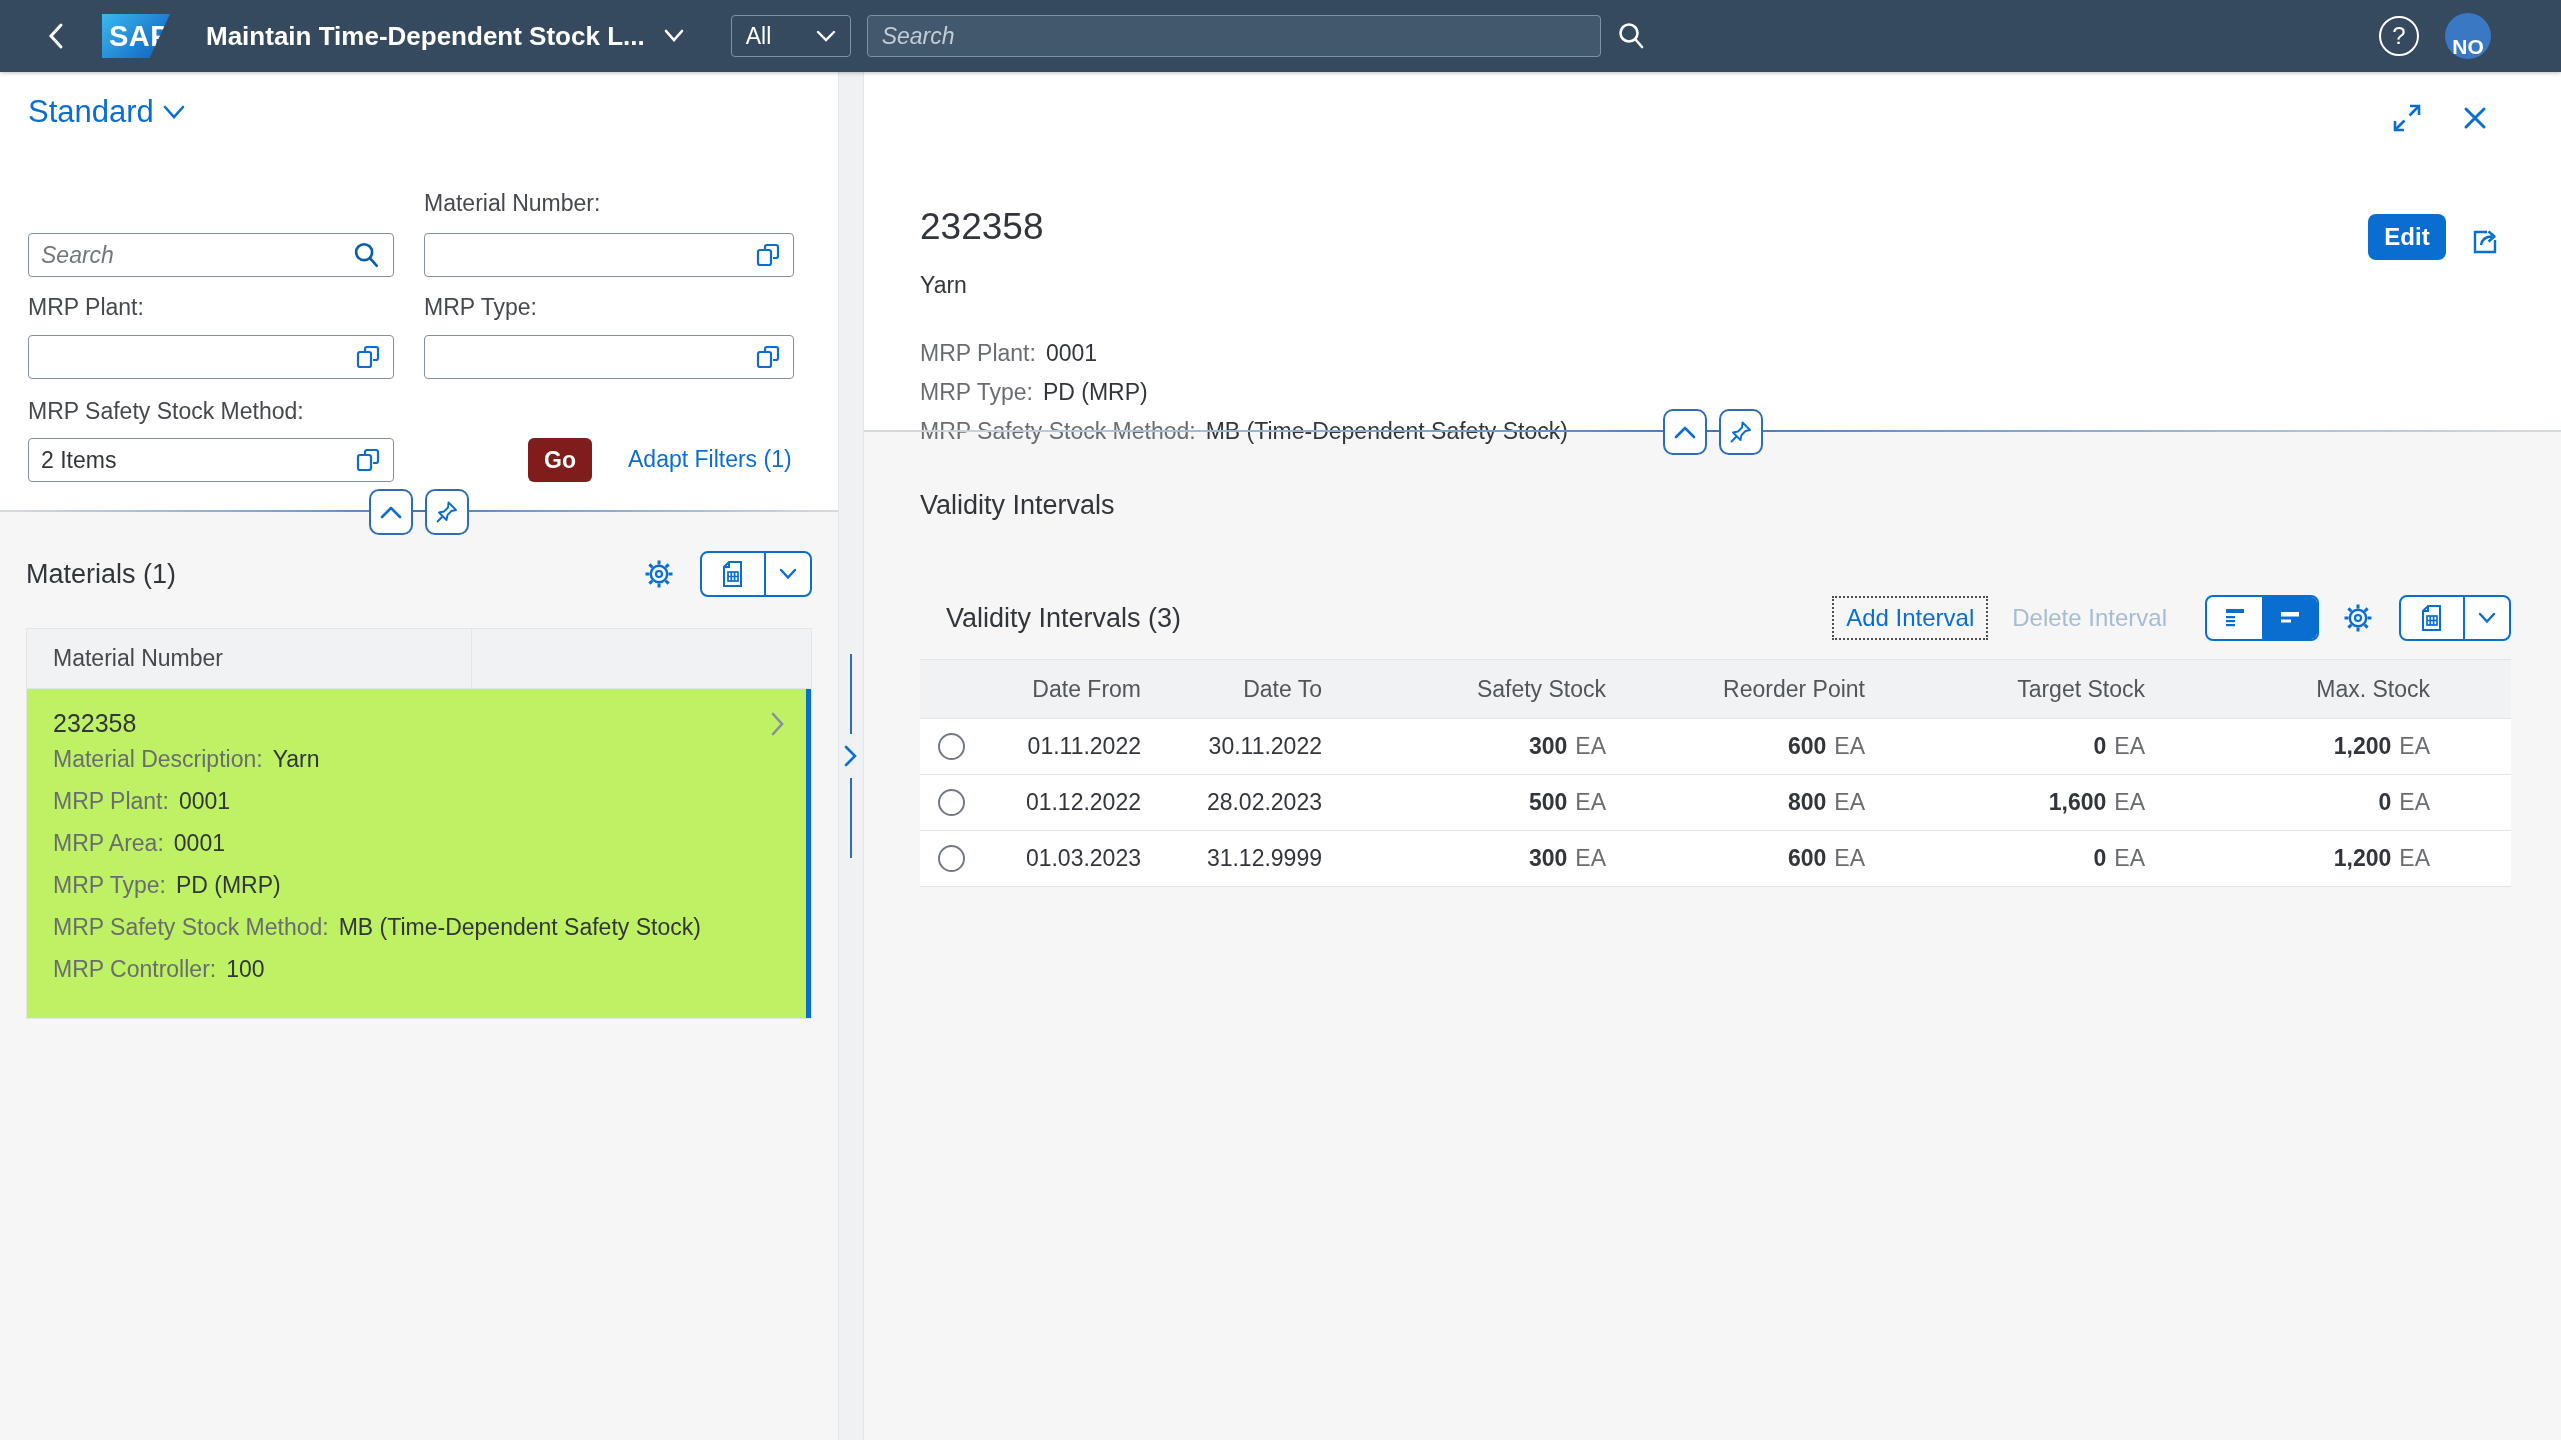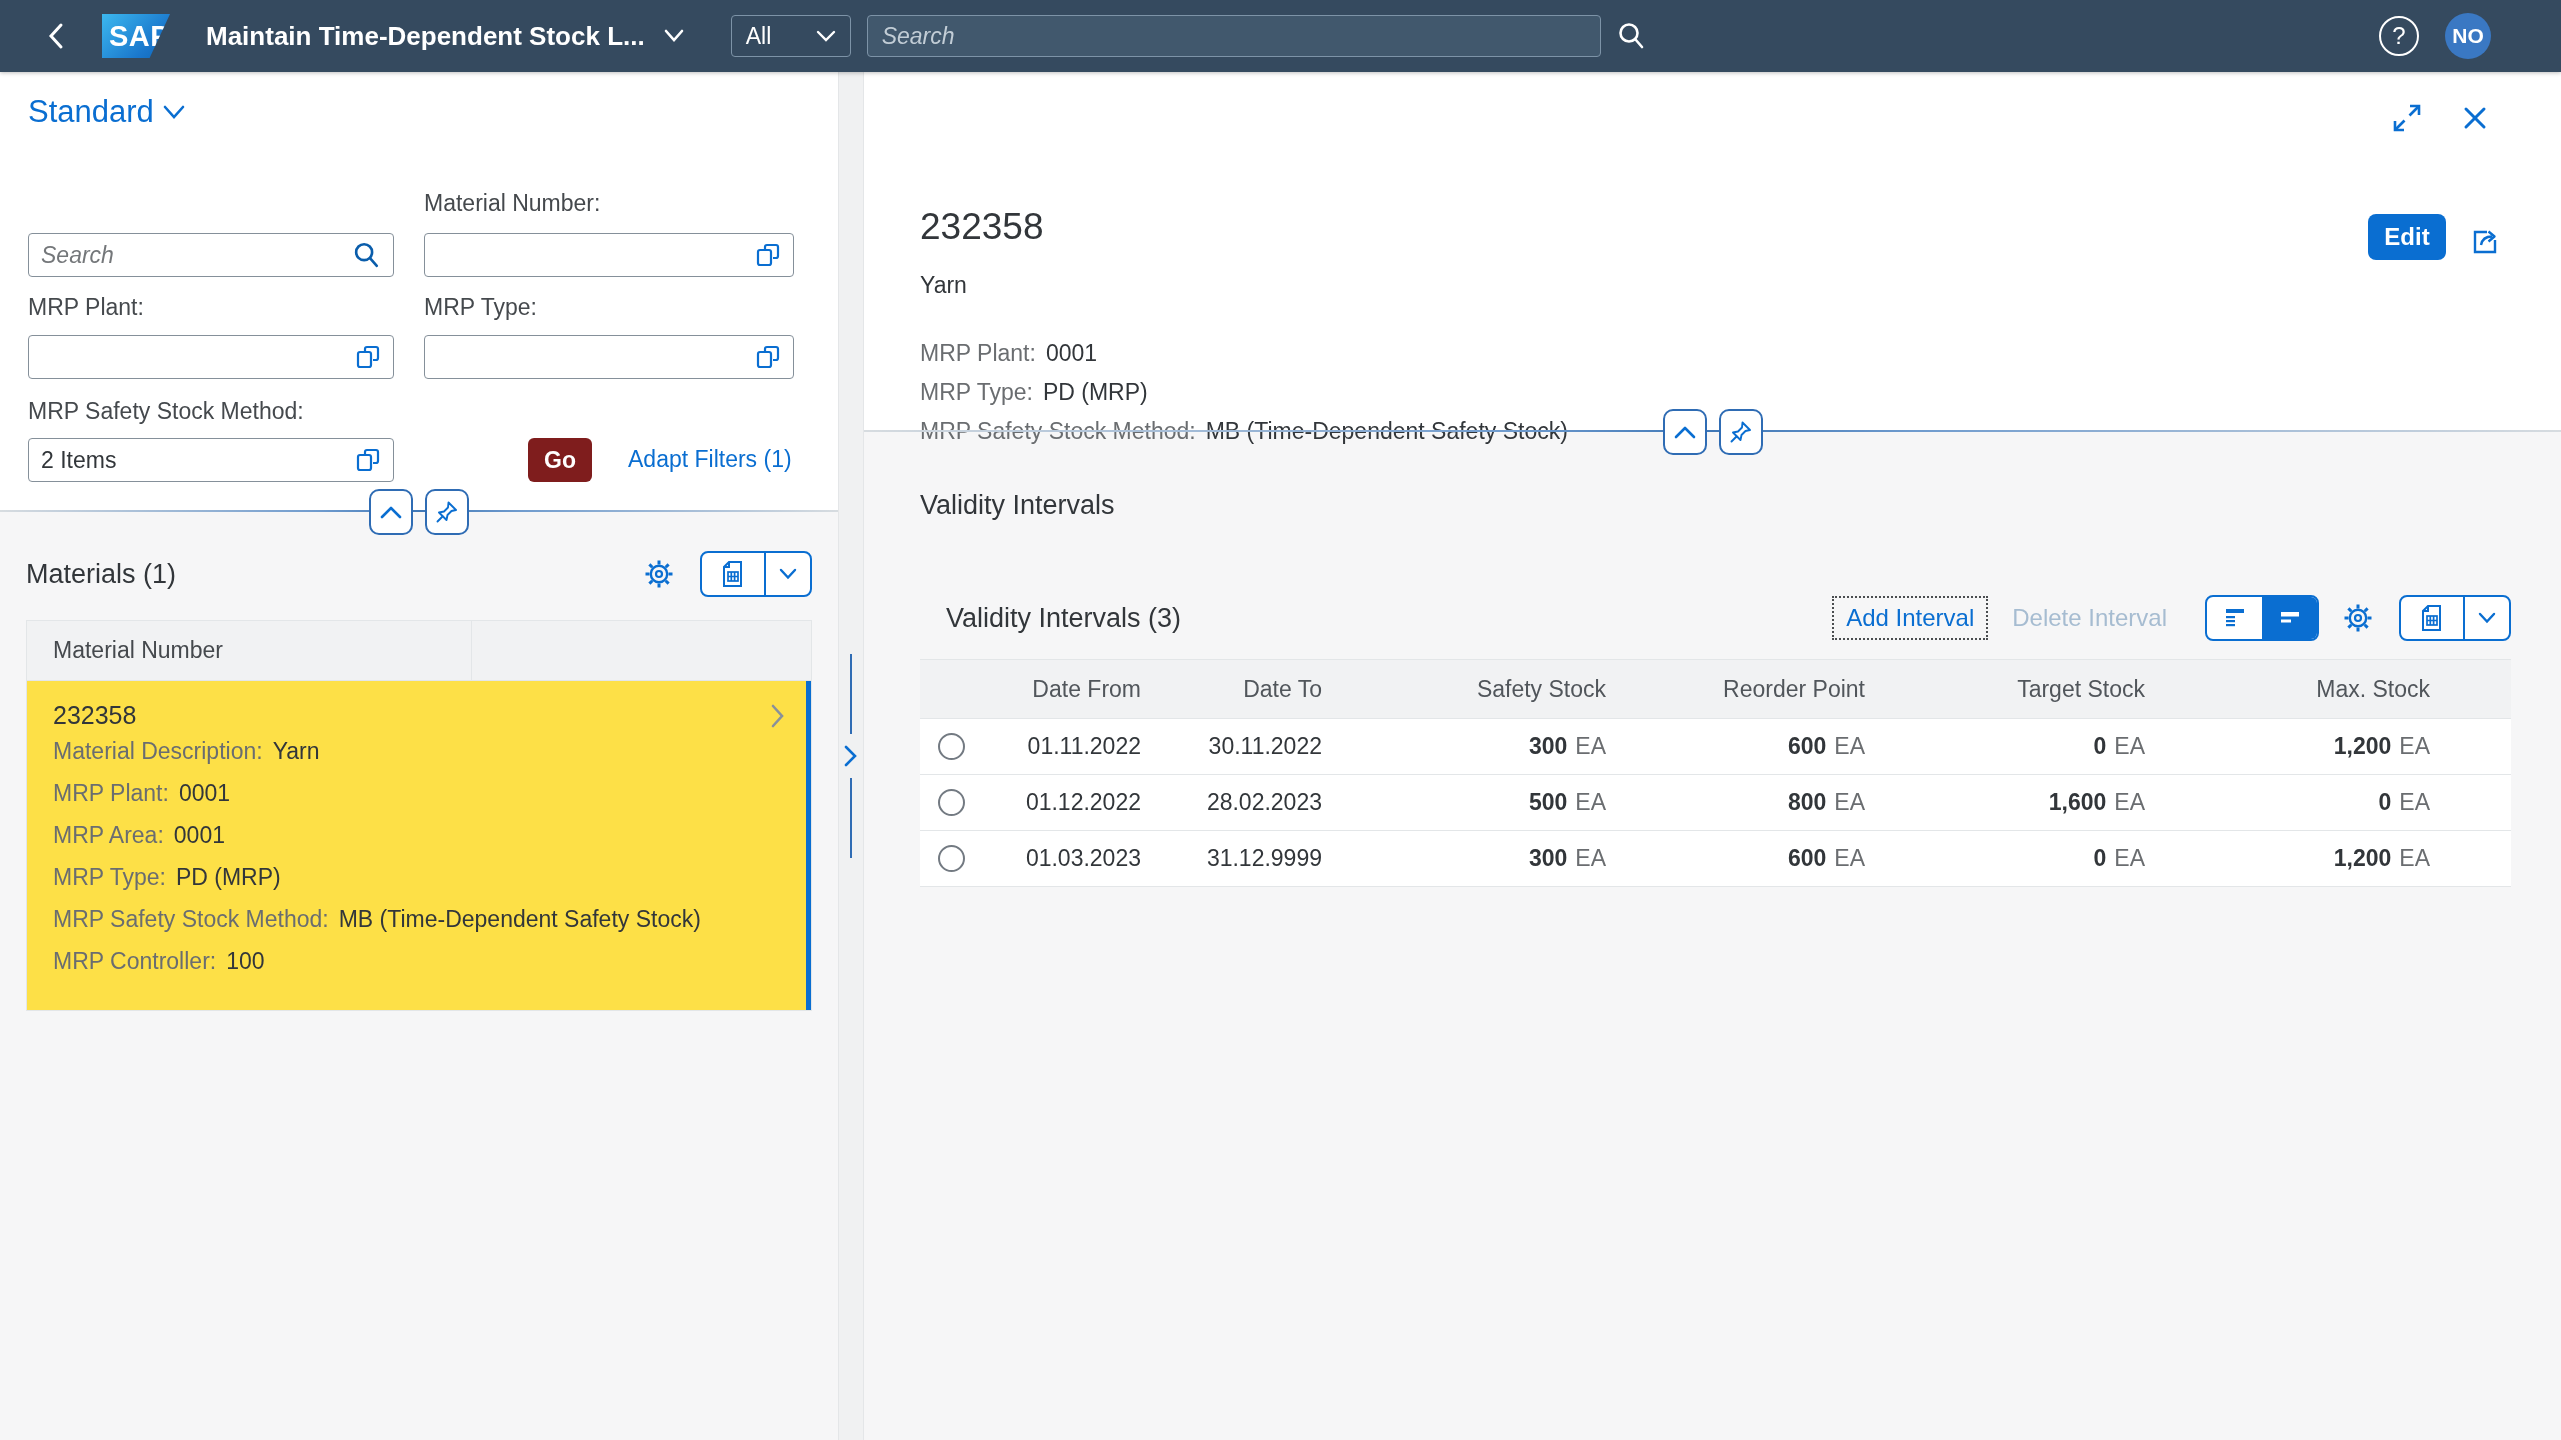--- a/index.html
+++ b/index.html
@@ -22,7 +22,7 @@
   .shell-search-btn { margin-left:14px; background:none; border:none; cursor:pointer; }
   .shell-spacer { flex:1; }
   .help-btn { width:40px; height:40px; border-radius:50%; border:2px solid #fff; color:#fff; font-size:24px; display:flex; align-items:center; justify-content:center; background:none; cursor:pointer; margin-right:26px; }
-  .avatar { width:46px; height:46px; border-radius:50%; background:#3a78c3; color:#fff; font-size:21px; font-weight:bold; display:flex; align-items:center; justify-content:center; cursor:pointer; }
+  .avatar { width:46px; height:46px; border-radius:50%; background:#3a78c3; color:#fff; font-size:21px; font-weight:bold; display:flex; align-items:flex-end; justify-content:center; cursor:pointer; }
 
   
   .main { display:flex; height:1368px; }

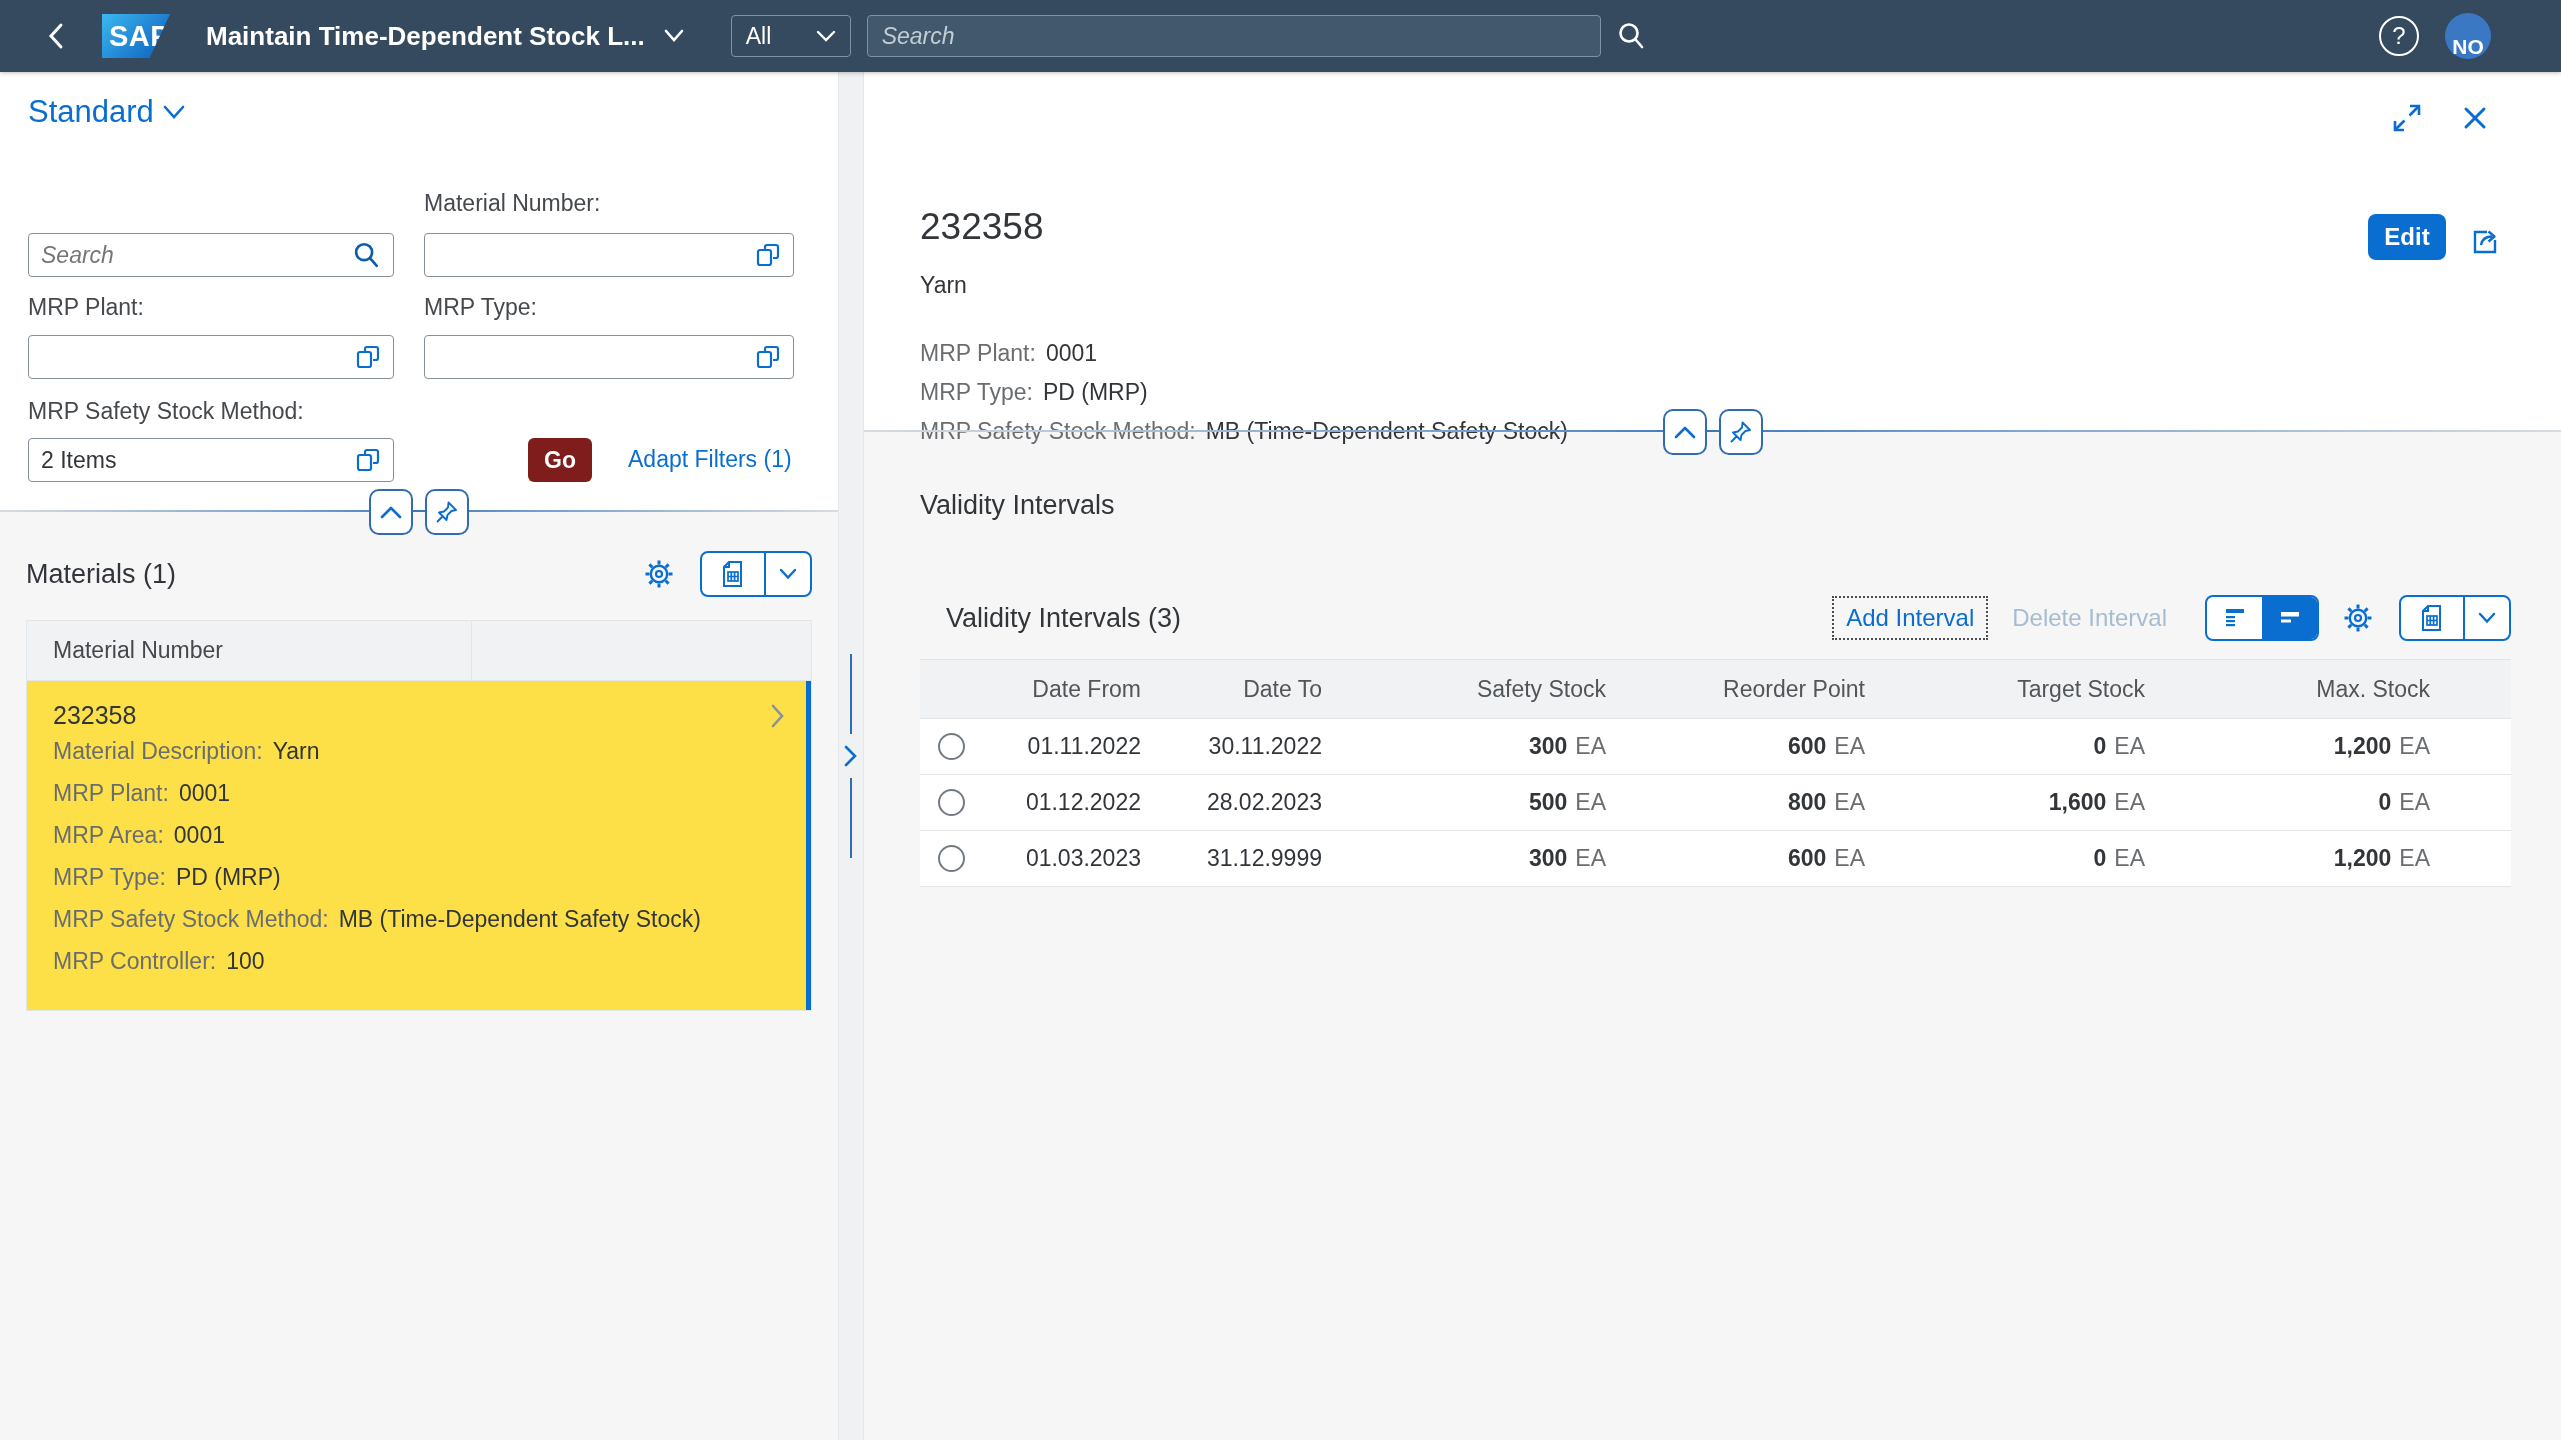--- a/index.html
+++ b/index.html
@@ -58,7 +58,7 @@
   .split-btn .sb-main { display:flex; align-items:center; padding:0 16px; cursor:pointer; border-right:2px solid #0a6ed1; }
   .split-btn .sb-caret { display:flex; align-items:center; padding:0 13px; cursor:pointer; }
 
-  .mat-card { margin-top:20px; background:#fde047; border:1px solid #e3e6e8; }
+  .mat-card { margin-top:28px; background:#bef264; border:1px solid #e3e6e8; }
   .mat-head { height:60px; background:#f1f2f3; border-bottom:1px solid #e3e6e8; display:flex; align-items:center; position:relative; }
   .mat-head .col-label { padding-left:26px; color:#45494d; font-size:23px; }
   .mat-head .col-sep { position:absolute; left:444px; top:0; bottom:0; width:1px; background:#e3e6e8; }

